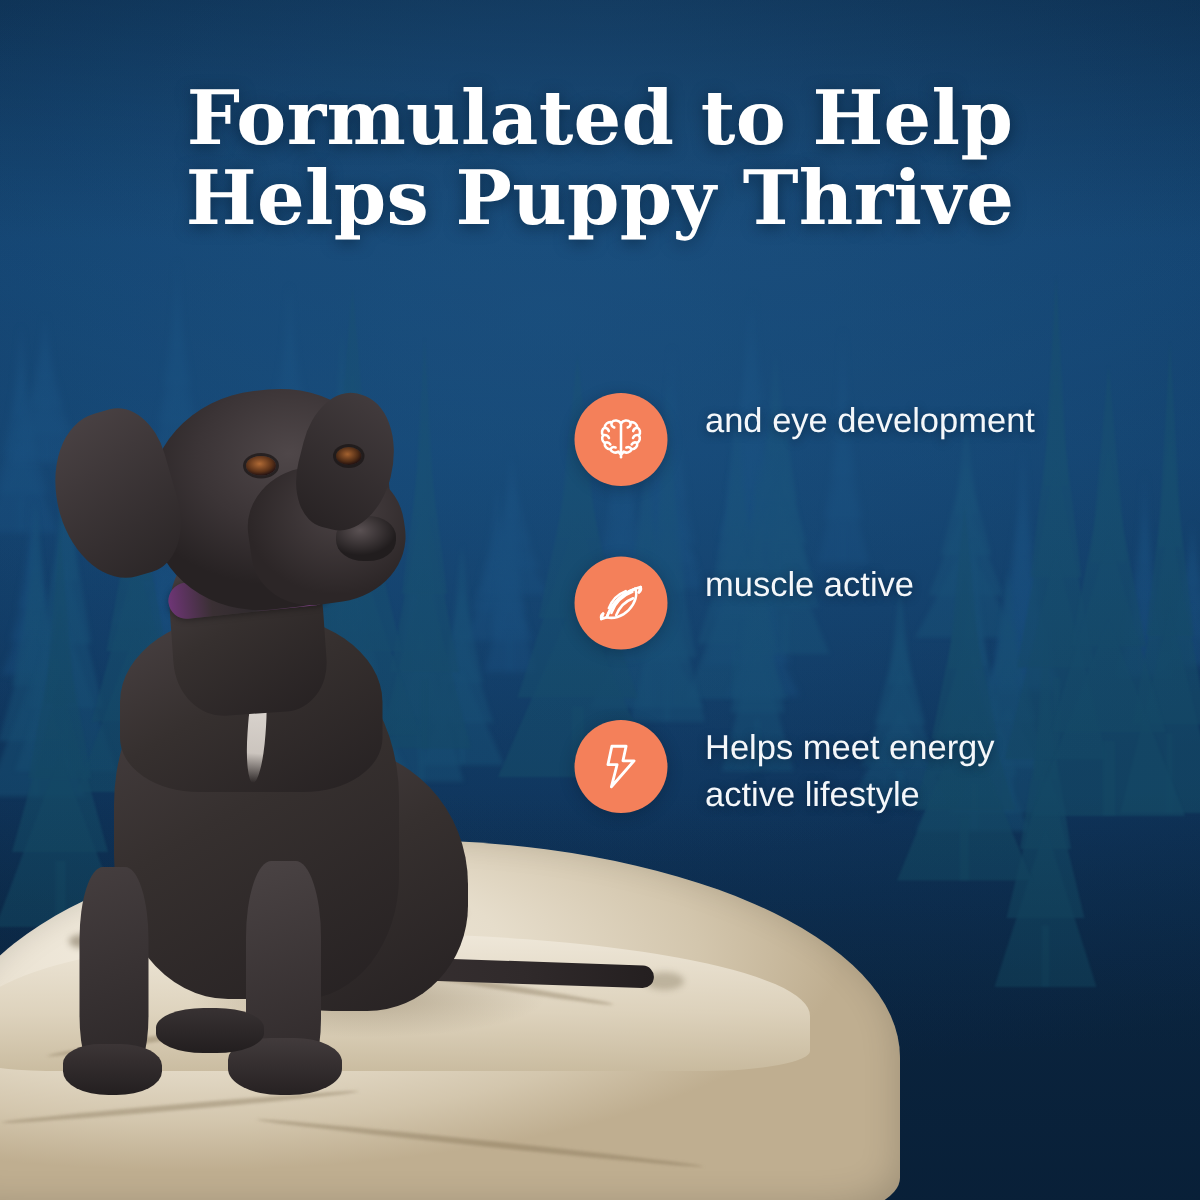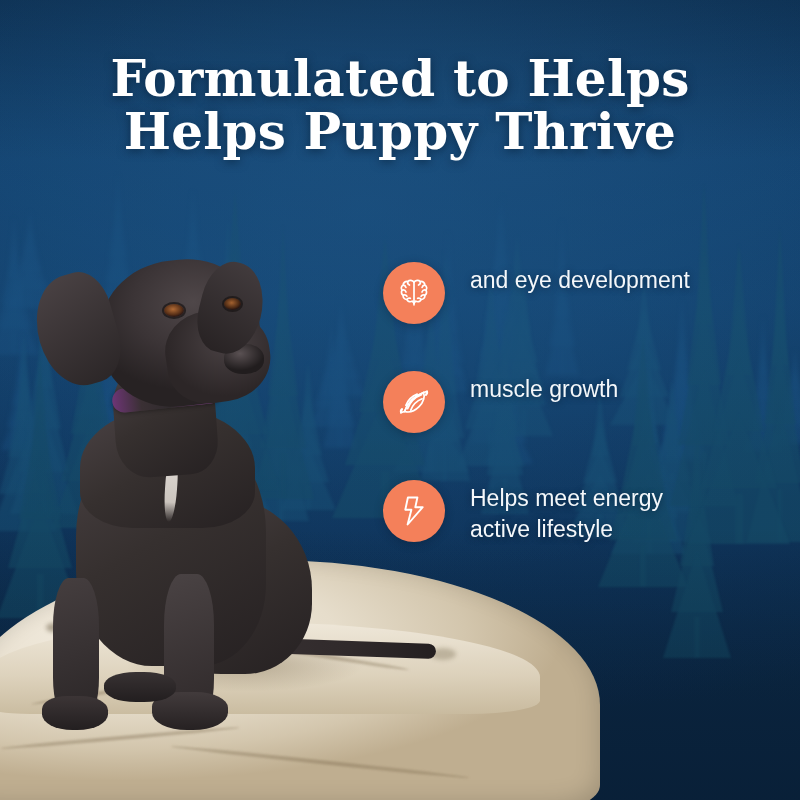--- a/index.html
+++ b/index.html
@@ -523,7 +523,7 @@
   </div>
 
   <div class="headline">
-    <span>Formulated to Helps</span>
+    <span>Formulated to Help</span>
     <span>Helps Puppy Thrive</span>
   </div>
 

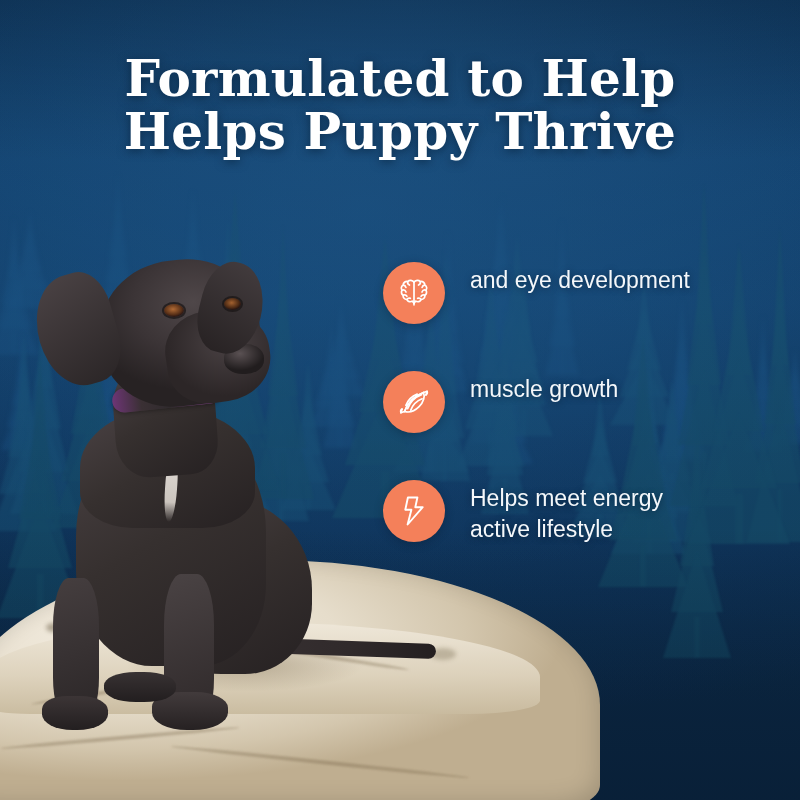--- a/index.html
+++ b/index.html
@@ -567,7 +567,7 @@
         </svg>
       </div>
       <div class="feature-text">
-        <span style="display: block;">muscle growth</span>
+        <span style="display: block;">muscle active</span>
       </div>
     </div>
 

